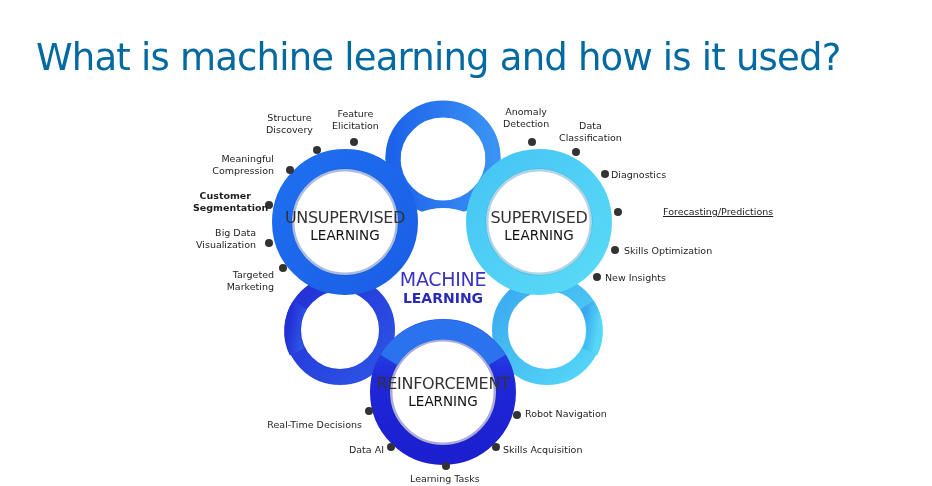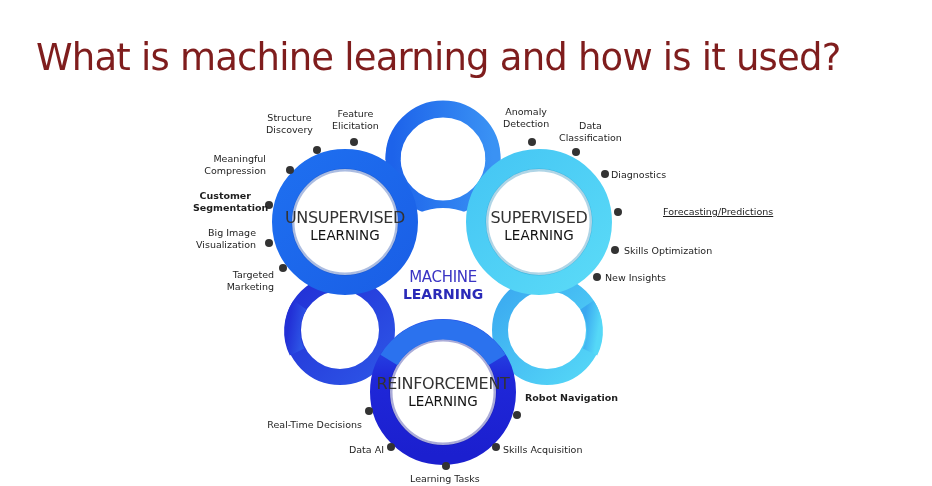--- a/index.html
+++ b/index.html
@@ -4,7 +4,7 @@
 <style>
   html, body { margin:0; padding:0; background:#ffffff; }
   body { width:932px; height:486px; position:relative; overflow:hidden; font-family:"DejaVu Sans", sans-serif; }
-  .title { position:absolute; left:36px; top:36px; font-size:37px; color:#7f1d1d; letter-spacing:-0.8px; font-family:"DejaVu Sans", sans-serif; white-space:nowrap; }
+  .title { position:absolute; left:36px; top:36px; font-size:37px; color:#0369a1; letter-spacing:-0.8px; font-family:"DejaVu Sans", sans-serif; white-space:nowrap; }
   svg.diagram { position:absolute; left:0; top:0; }
   .lbl { position:absolute; font-size:9.5px; color:#1e1e1e; line-height:12px; white-space:nowrap; font-family:"DejaVu Sans", sans-serif; }
   .lbl.r { text-align:right; }

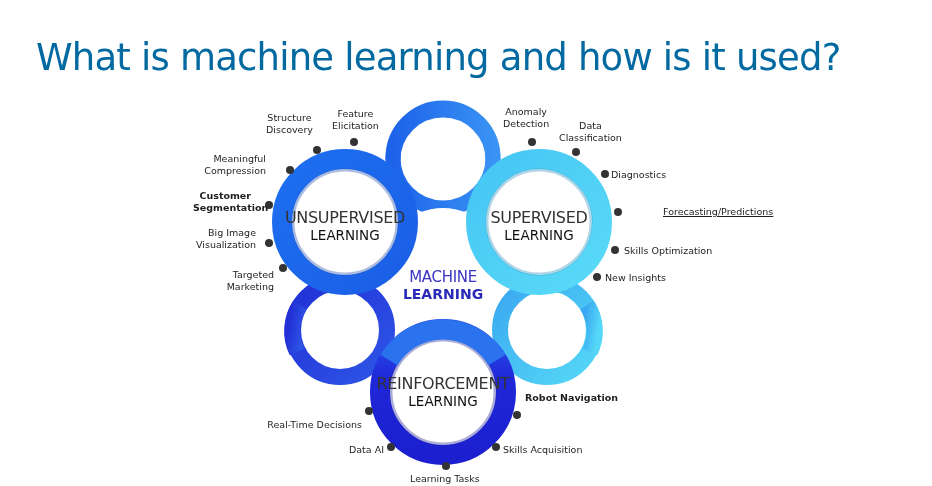--- a/index.html
+++ b/index.html
@@ -133,7 +133,7 @@
   <div>Feature</div>
     <div>Elicitation</div>
 </div>
-<div class="lbl r" style="left:202px; top:153px; width:64px;">
+<div class="lbl r" style="left:210px; top:153px; width:64px;">
   <div>Meaningful</div>
     <div>Compression</div>
 </div>

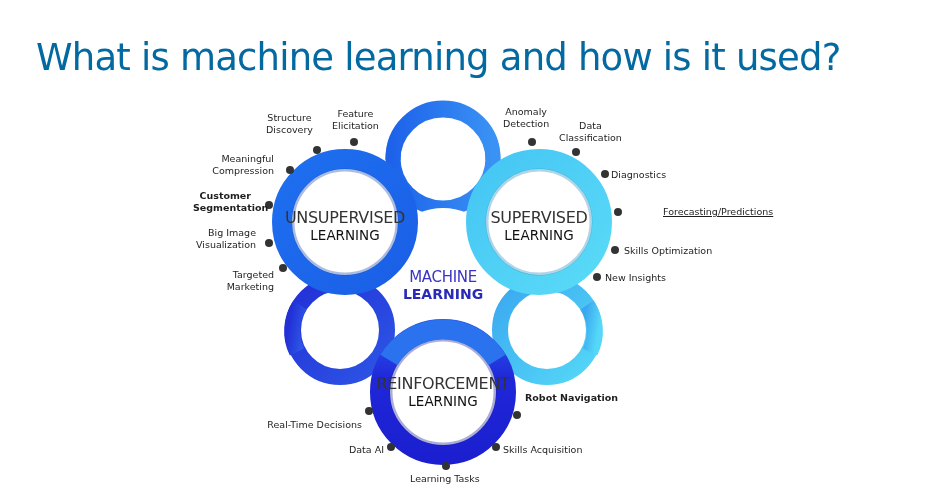--- a/index.html
+++ b/index.html
@@ -142,7 +142,7 @@
     <div>Segmentation</div>
 </div>
 <div class="lbl r" style="left:196px; top:227px; width:60px;">
-  <div>Big Image</div>
+  <div>Big Data</div>
     <div>Visualization</div>
 </div>
 <div class="lbl r" style="left:220px; top:269px; width:54px;">

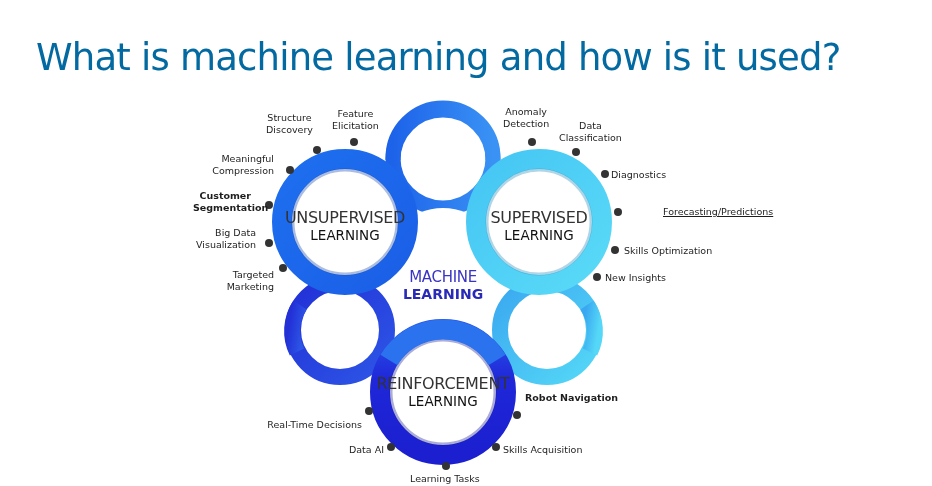--- a/index.html
+++ b/index.html
@@ -13,7 +13,7 @@
   .hub .l1 { font-size:16px; color:#333; letter-spacing:-0.3px; }
   .hub .l2 { font-size:13.5px; color:#111; font-weight:normal; }
   .center-title { position:absolute; left:443px; top:268px; transform:translateX(-50%); text-align:center; font-family:"DejaVu Sans", sans-serif; }
-  .center-title .a { font-size:15px; color:#3a34c4; letter-spacing:-0.3px; }
+  .center-title .a { font-size:19px; color:#3a34c4; letter-spacing:-0.3px; }
   .center-title .b { font-size:14px; color:#2a2ab8; font-weight:bold; }
 </style>
 </head>

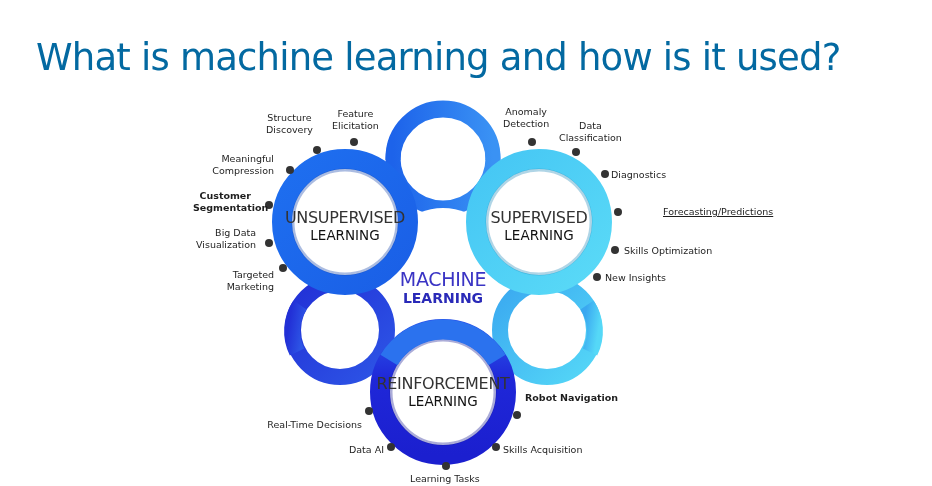--- a/index.html
+++ b/index.html
@@ -164,7 +164,7 @@
 <div class="lbl" style="left:605px; top:272px;">New Insights</div>
 
 <div class="lbl r" style="left:262px; top:419px; width:100px;">Real-Time Decisions</div>
-<div class="lbl" style="left:525px; top:392px;font-weight:bold;">Robot Navigation</div>
+<div class="lbl" style="left:525px; top:408px;">Robot Navigation</div>
 <div class="lbl r" style="left:334px; top:444px; width:50px;">Data AI</div>
 <div class="lbl" style="left:503px; top:444px;">Skills Acquisition</div>
 <div class="lbl c" style="left:410px; top:473px;">Learning Tasks</div>

